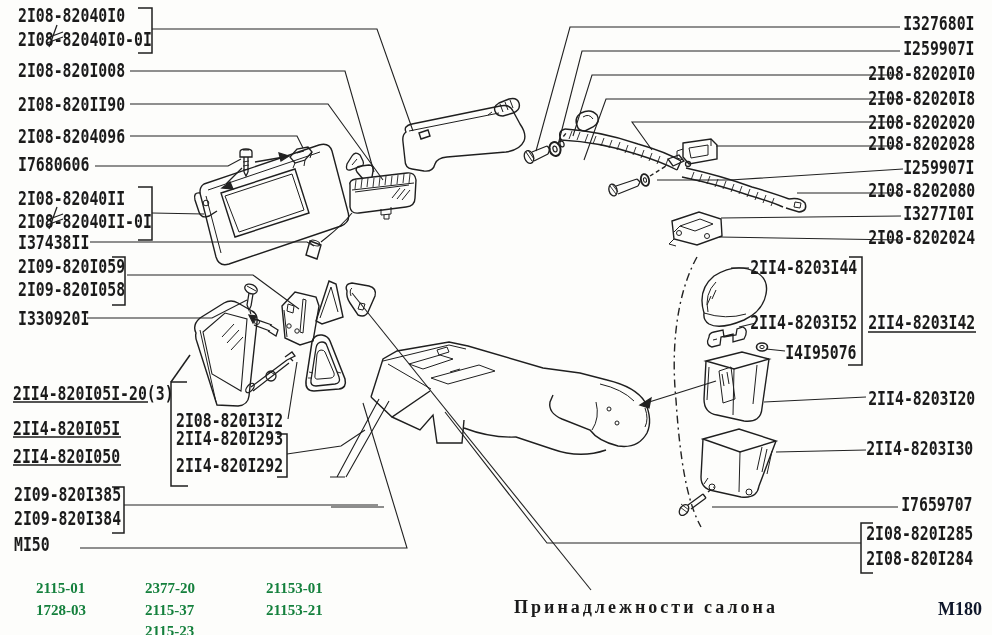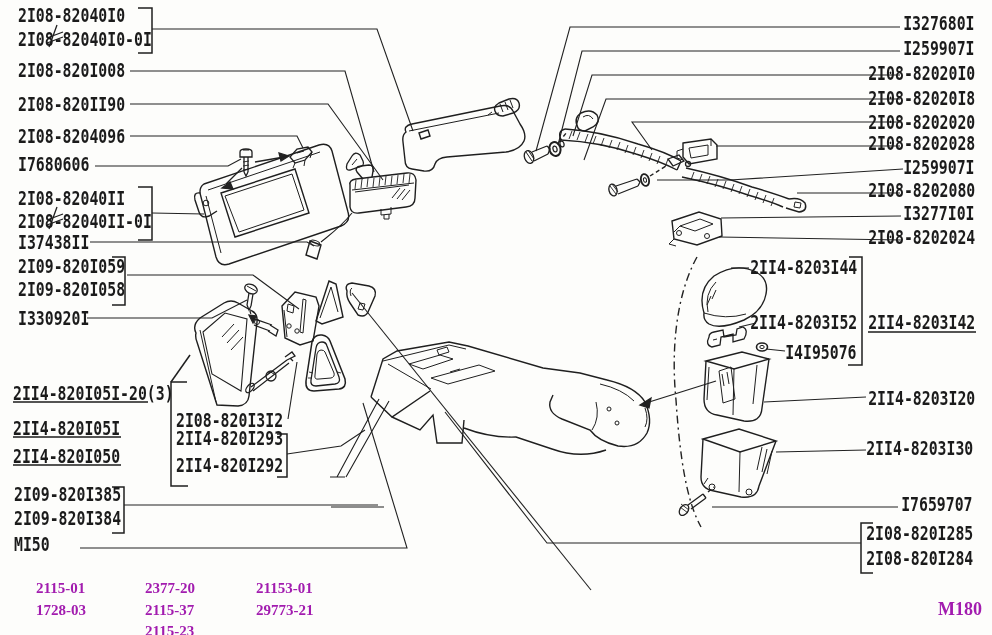--- a/index.html
+++ b/index.html
@@ -18,7 +18,7 @@
   }
   .callout.r{transform-origin:100% 0;}
   .vcol{position:absolute;top:578px;font-family:"Liberation Serif","DejaVu Serif",serif;
-    font-weight:700;font-size:15px;line-height:21.5px;color:#a21caf;}
+    font-weight:700;font-size:15px;line-height:21.5px;color:#15803d;}
   .vcol.c0{left:36px;}
   .vcol.c1{left:145px;}
   .vcol.c2{left:256px;}

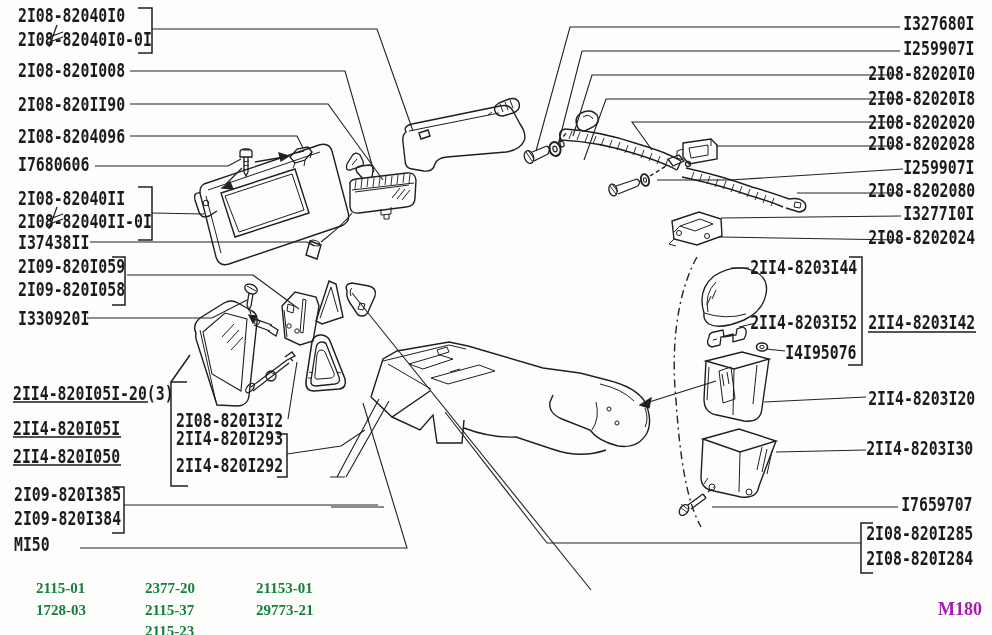--- a/index.html
+++ b/index.html
@@ -21,7 +21,7 @@
     font-weight:700;font-size:15px;line-height:21.5px;color:#15803d;}
   .vcol.c0{left:36px;}
   .vcol.c1{left:145px;}
-  .vcol.c2{left:256px;}
+  .vcol.c2{left:266px;}
   .caption{
     position:absolute;left:514px;top:597px;
     font-family:"Liberation Serif","DejaVu Serif",serif;

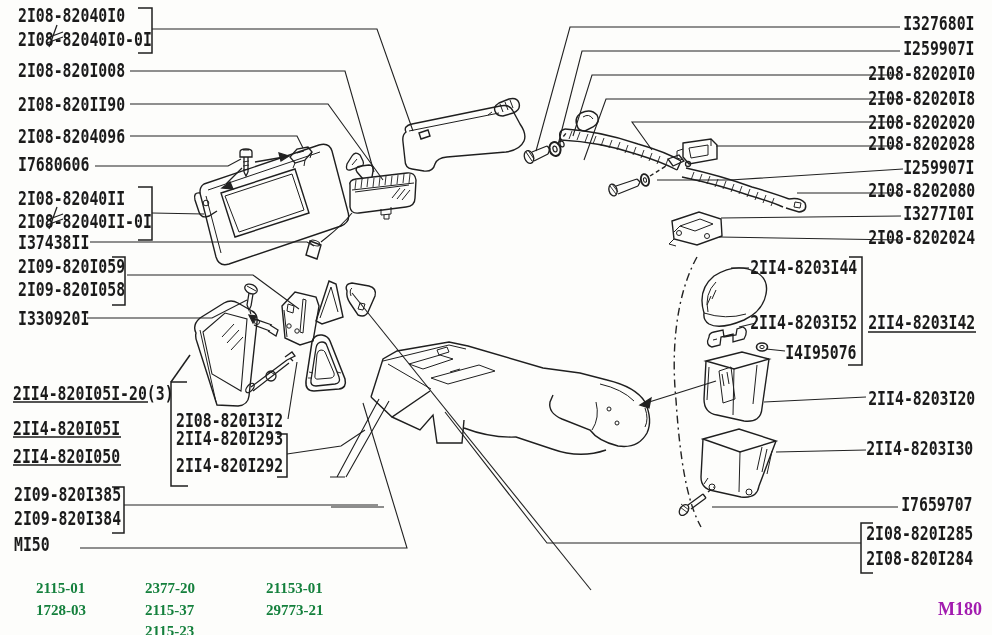--- a/index.html
+++ b/index.html
@@ -367,7 +367,7 @@
       </div>
       <div class="vcol c2">
         <div>21153-01</div>
-        <div>29773-21</div>
+        <div>21153-21</div>
       </div>
     </div>
 

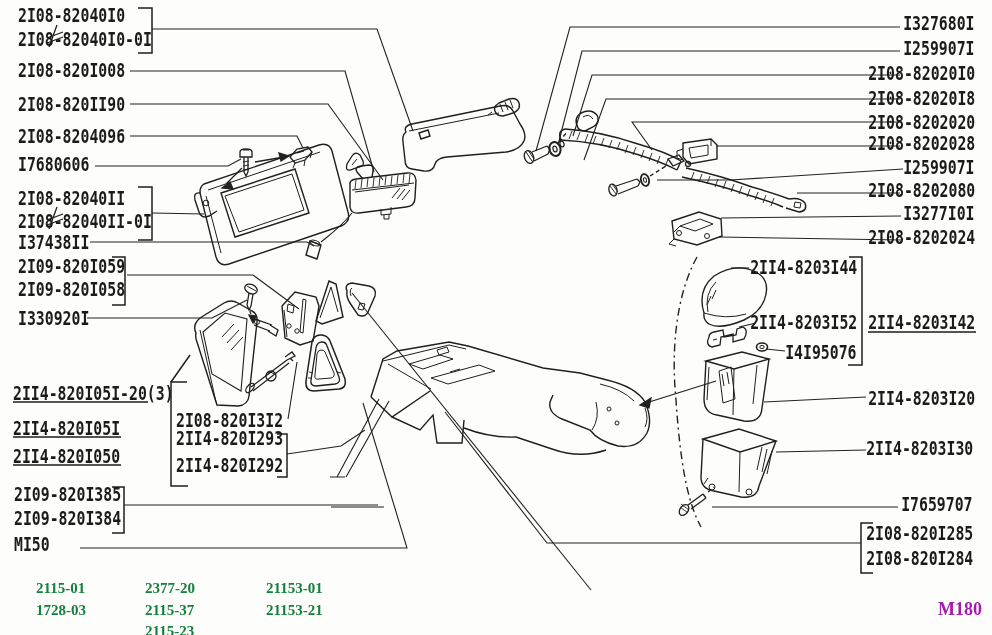--- a/index.html
+++ b/index.html
@@ -371,6 +371,7 @@
       </div>
     </div>
 
+<div class="caption">Принадлежности салона</div>
 <div class="sheet">М180</div>
 
 </div>

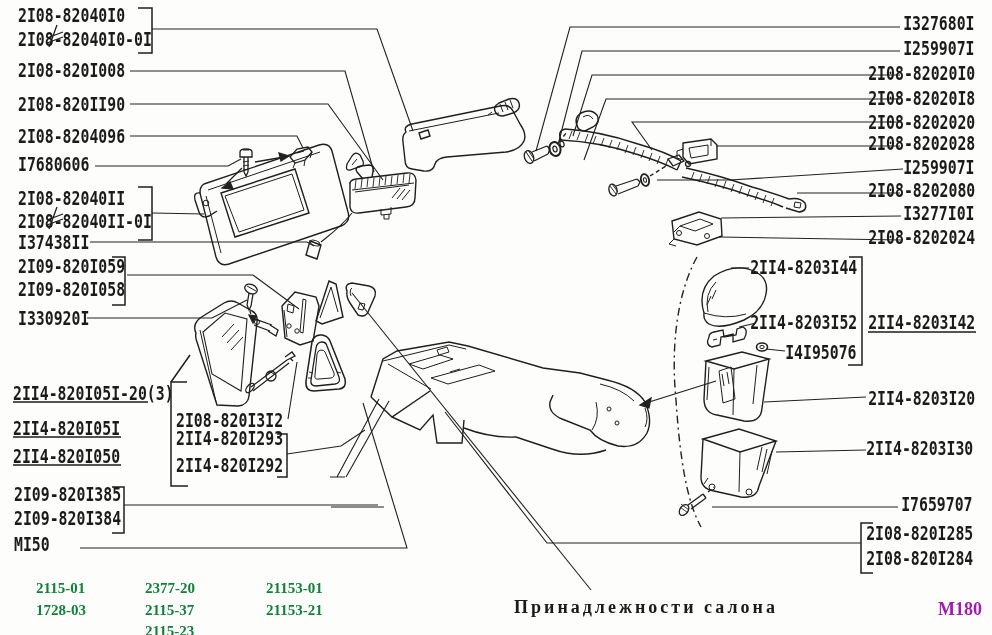--- a/index.html
+++ b/index.html
@@ -30,7 +30,7 @@
   .sheet{
     position:absolute;left:938px;top:599px;
     font-family:"Liberation Serif","DejaVu Serif",serif;
-    font-weight:700;font-size:18px;color:#a21caf;
+    font-weight:700;font-size:18px;color:#0f172a;
   }
 </style>
 </head>

